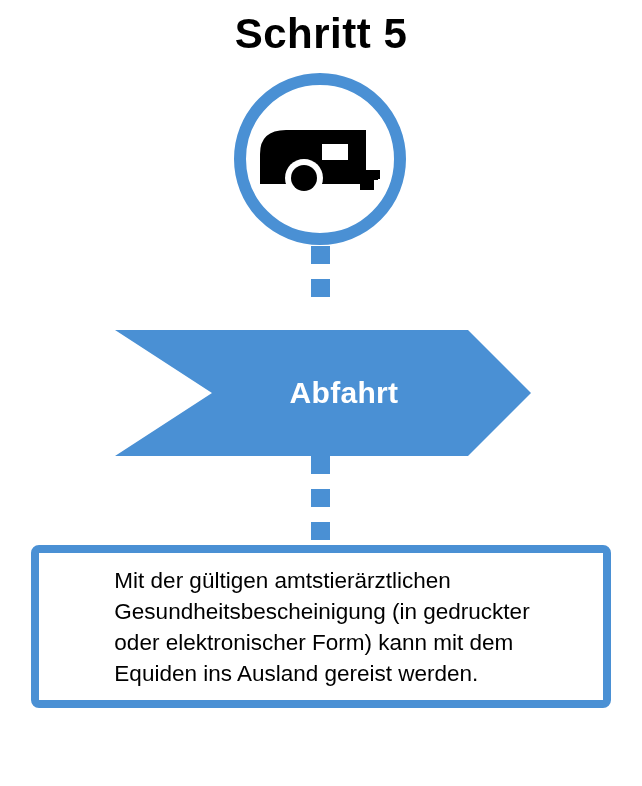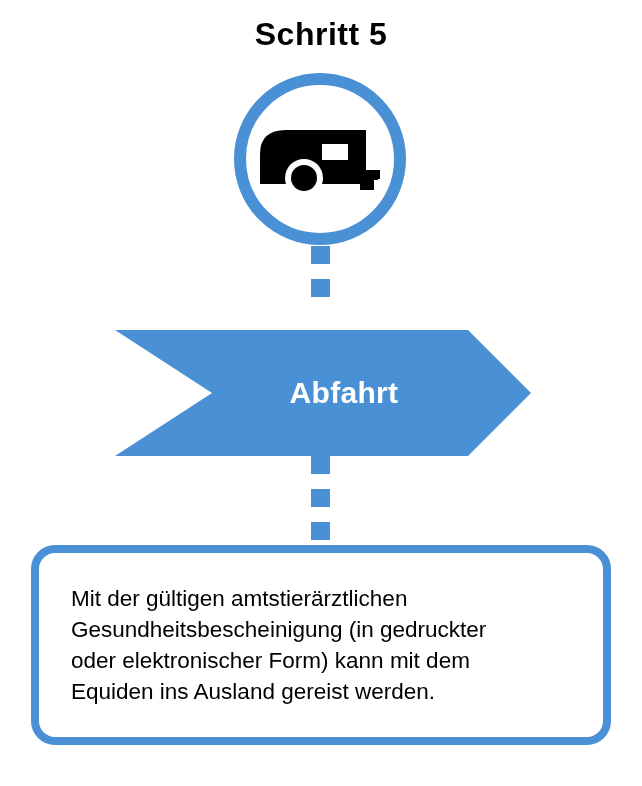--- a/index.html
+++ b/index.html
@@ -26,7 +26,7 @@
     left: 0;
     width: 642px;
     text-align: center;
-    font-size: 32px;
+    font-size: 42px;
     font-weight: bold;
     color: #000000;
     letter-spacing: 0.5px;

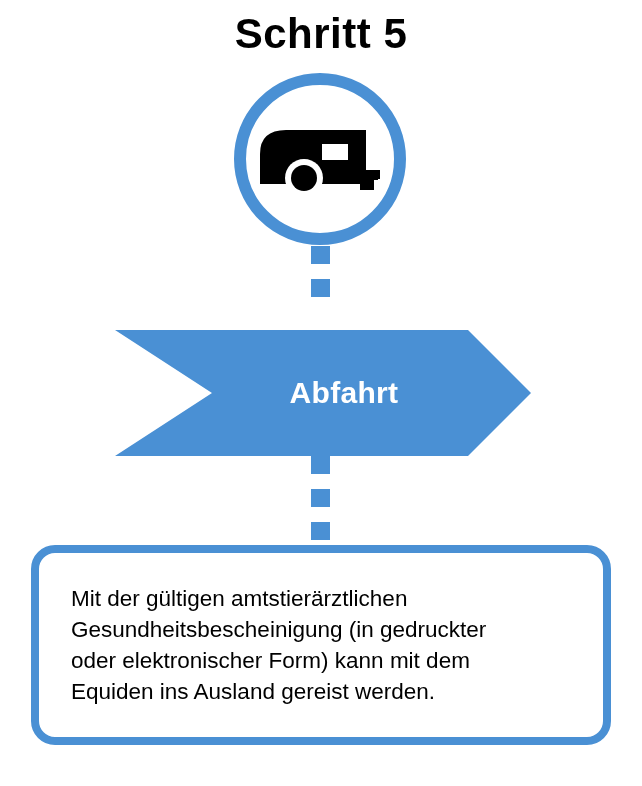--- a/index.html
+++ b/index.html
@@ -115,13 +115,14 @@
     left: 31px;
     top: 545px;
     width: 580px;
-    height: 200px;
+    height: 163px;
     border: 8px solid #4A90D4;
-    border-radius: 24px;
+    border-radius: 8px;
     background: #ffffff;
     box-sizing: border-box;
     display: flex;
     align-items: center;
+    justify-content: center;
   }
   #info-box-text {
     padding: 0 30px 0 32px;

